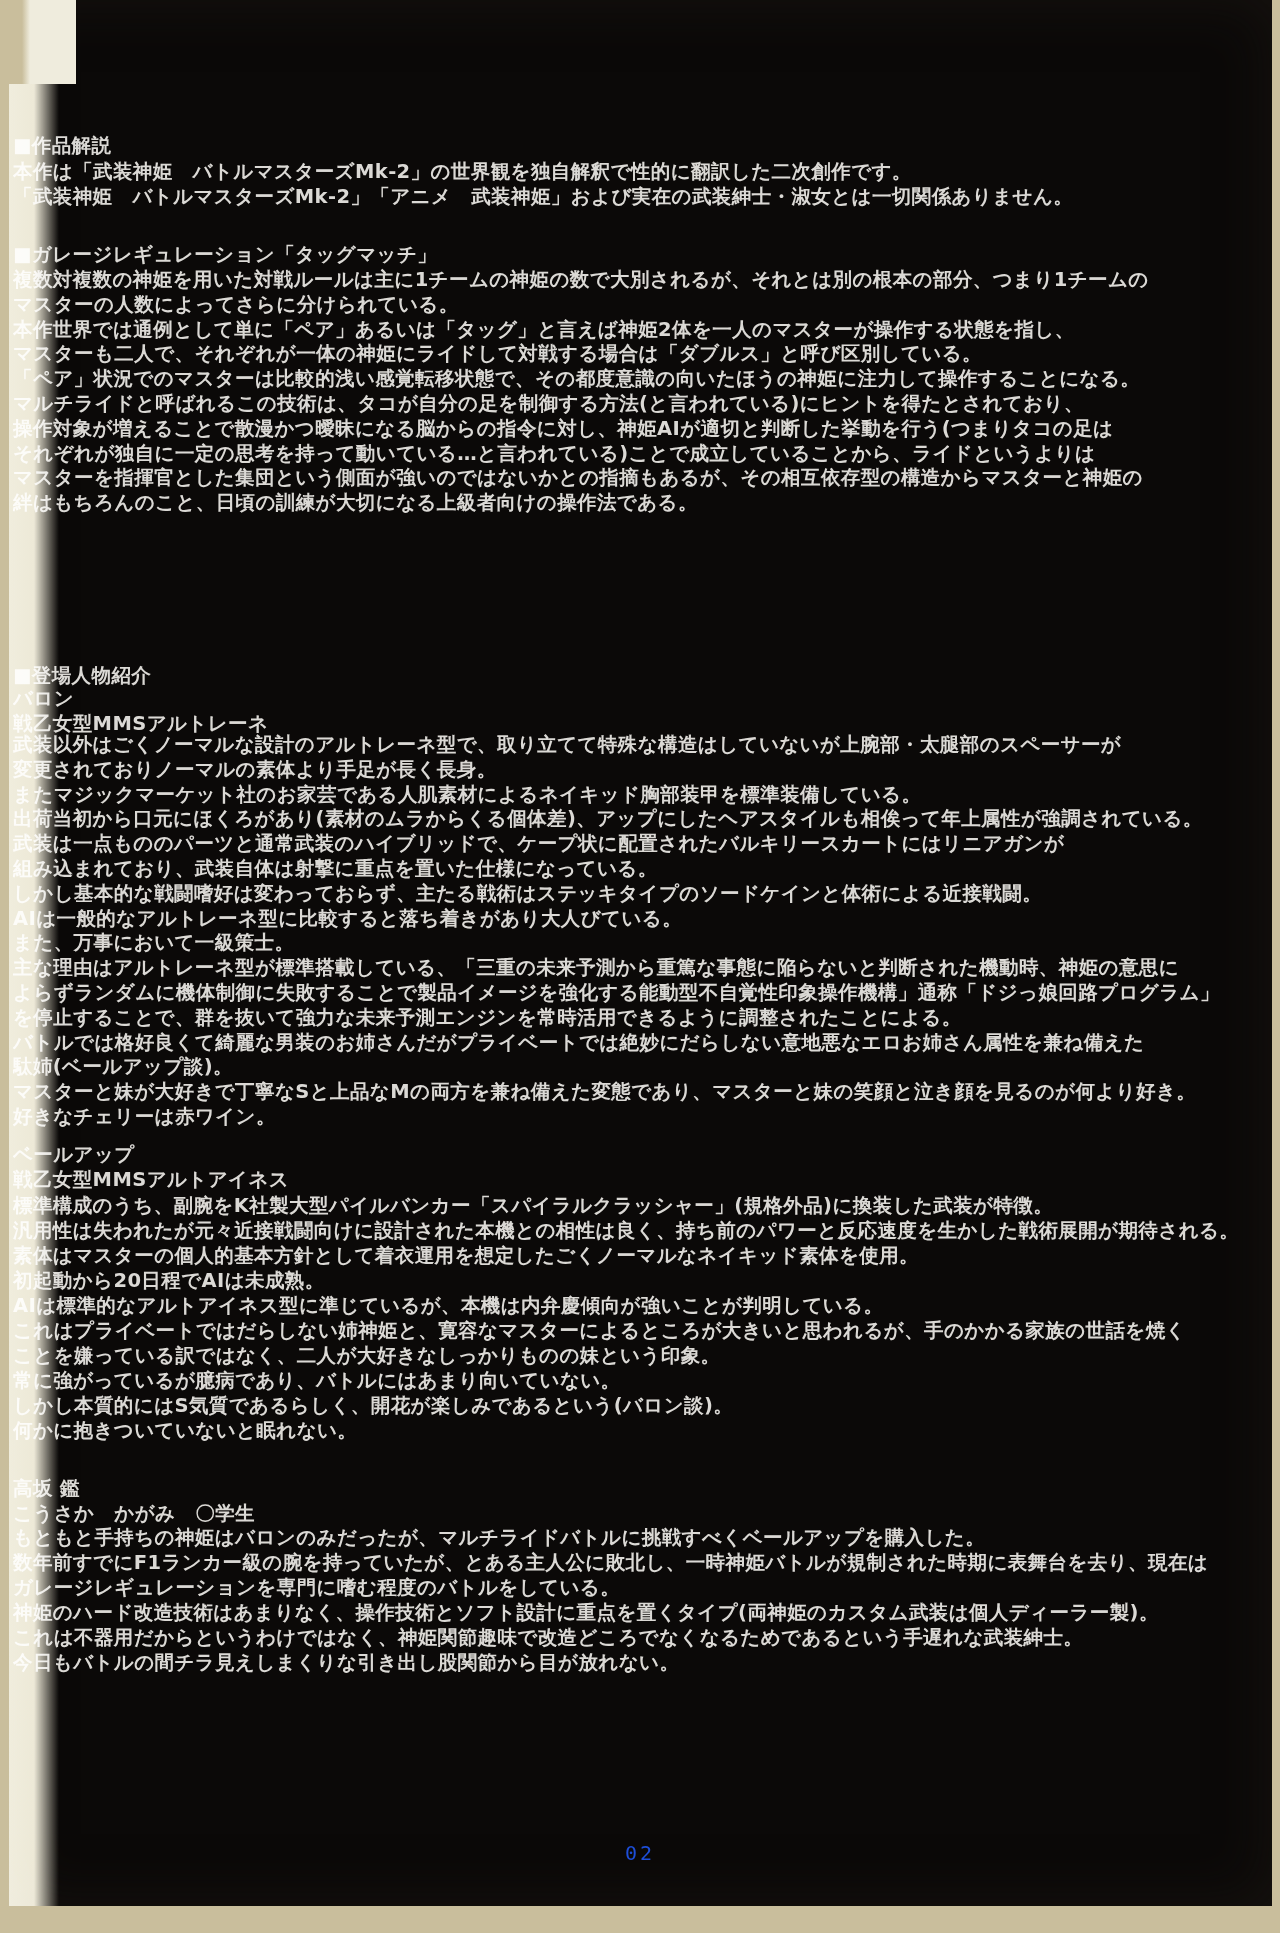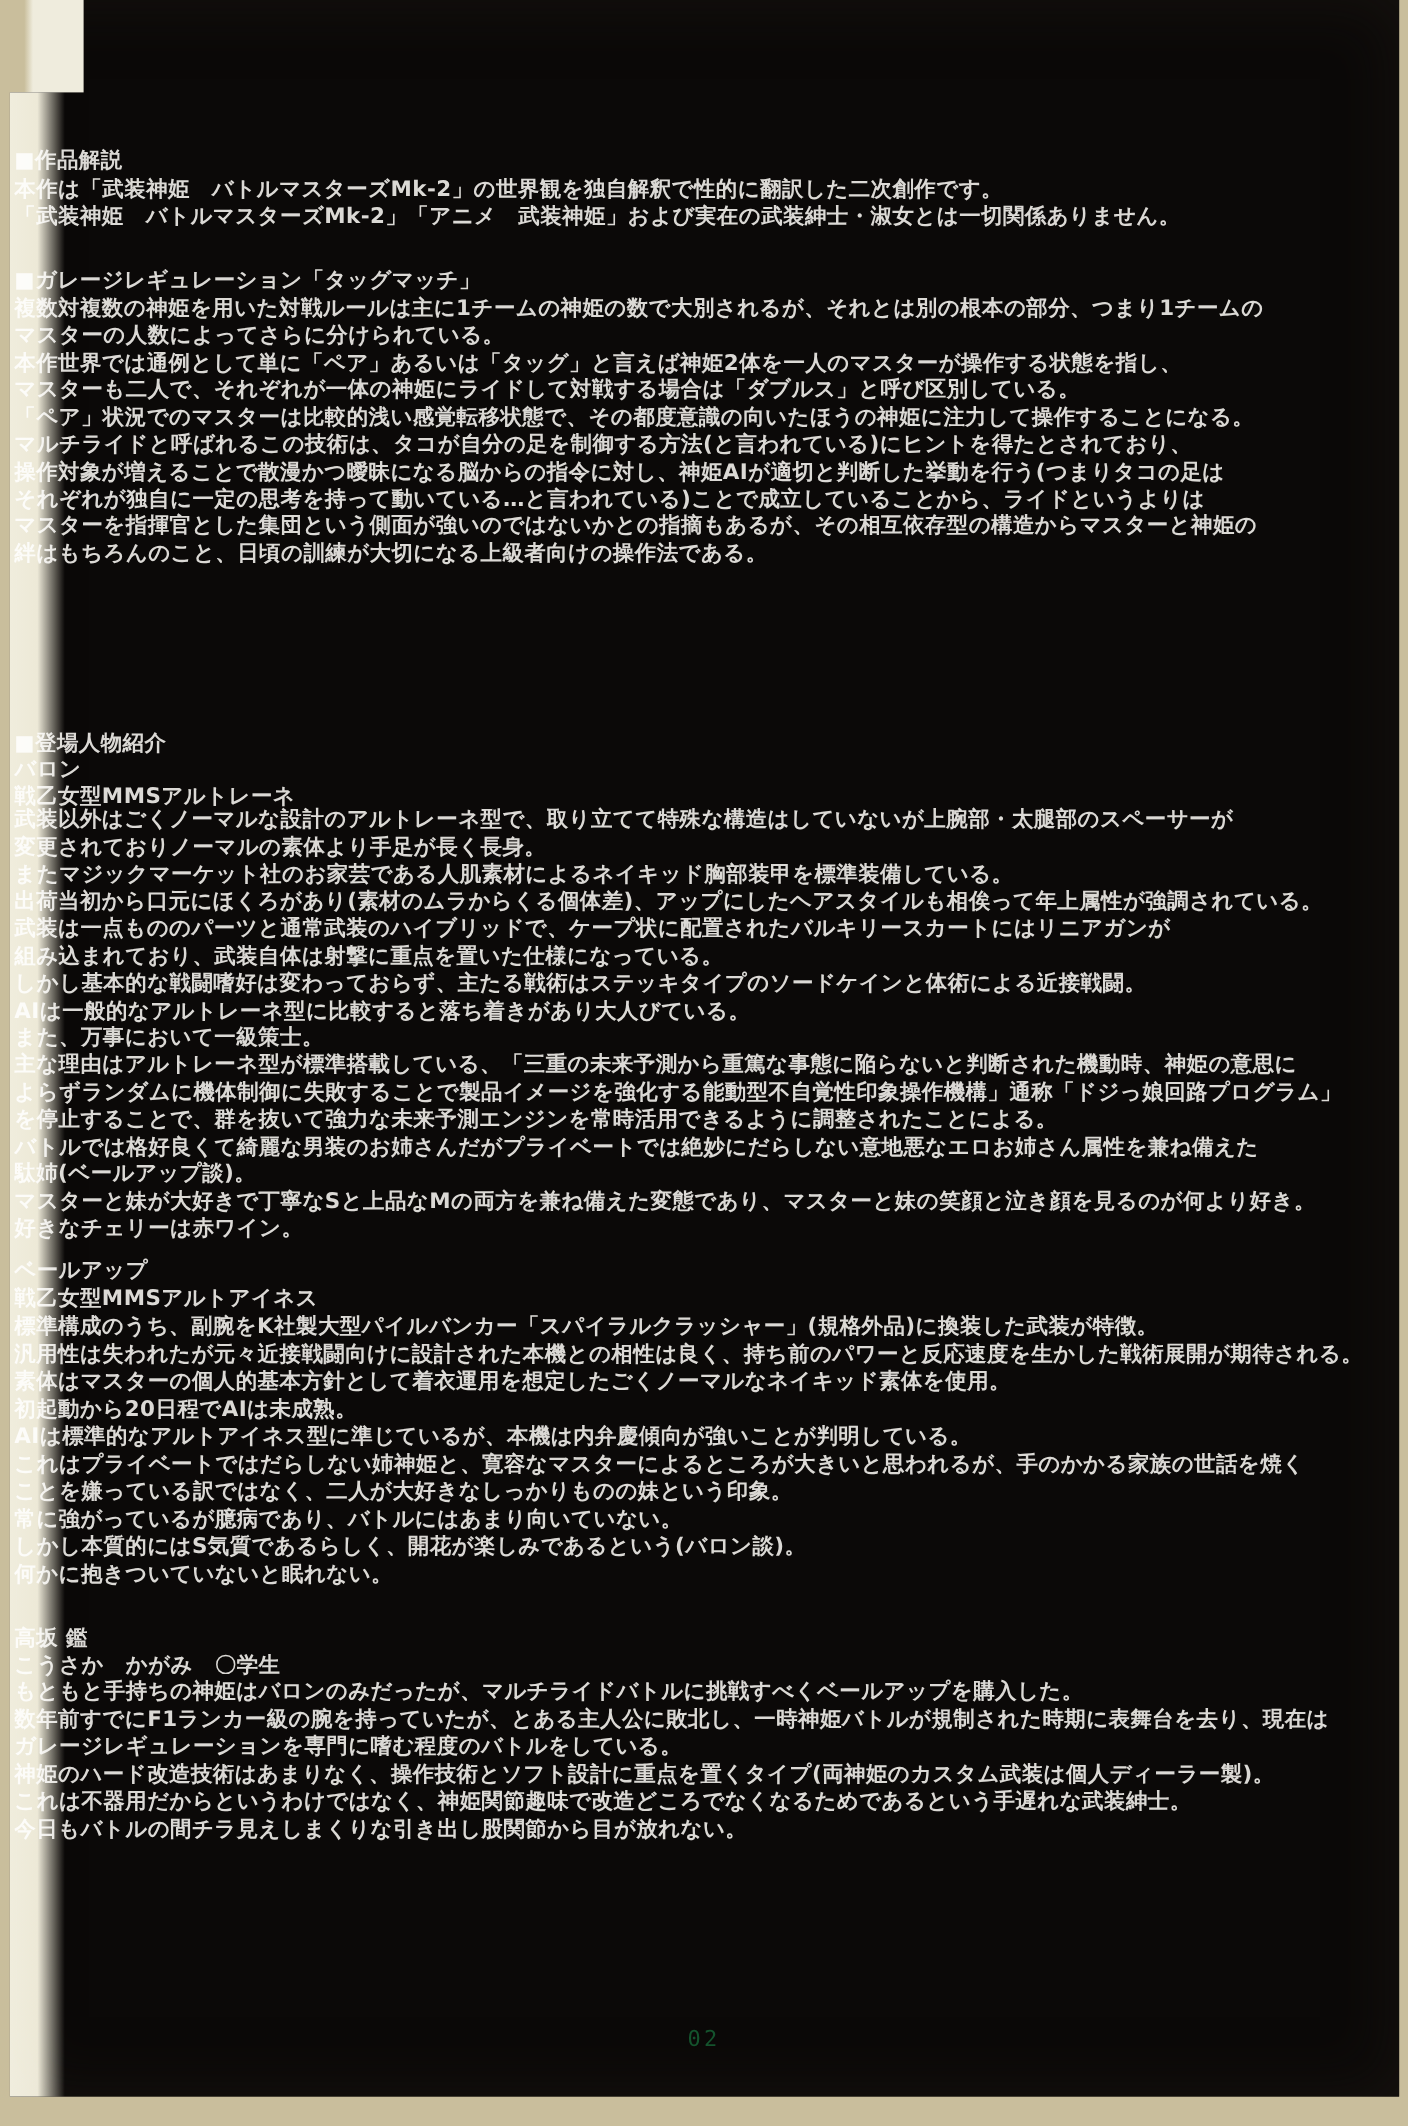--- a/index.html
+++ b/index.html
@@ -19,7 +19,7 @@
   .ln-25{line-height:25px;height:25px;white-space:nowrap;}
   .heading{line-height:24px;white-space:nowrap;}
   .page-num{position:absolute;top:1841px;left:0;width:1280px;text-align:center;z-index:3;
-        color:#14532d;font-size:20px;letter-spacing:3px;
+        color:#1d4ed8;font-size:20px;letter-spacing:3px;
         font-family:"DejaVu Sans Mono",monospace;}
 </style>
 </head>

